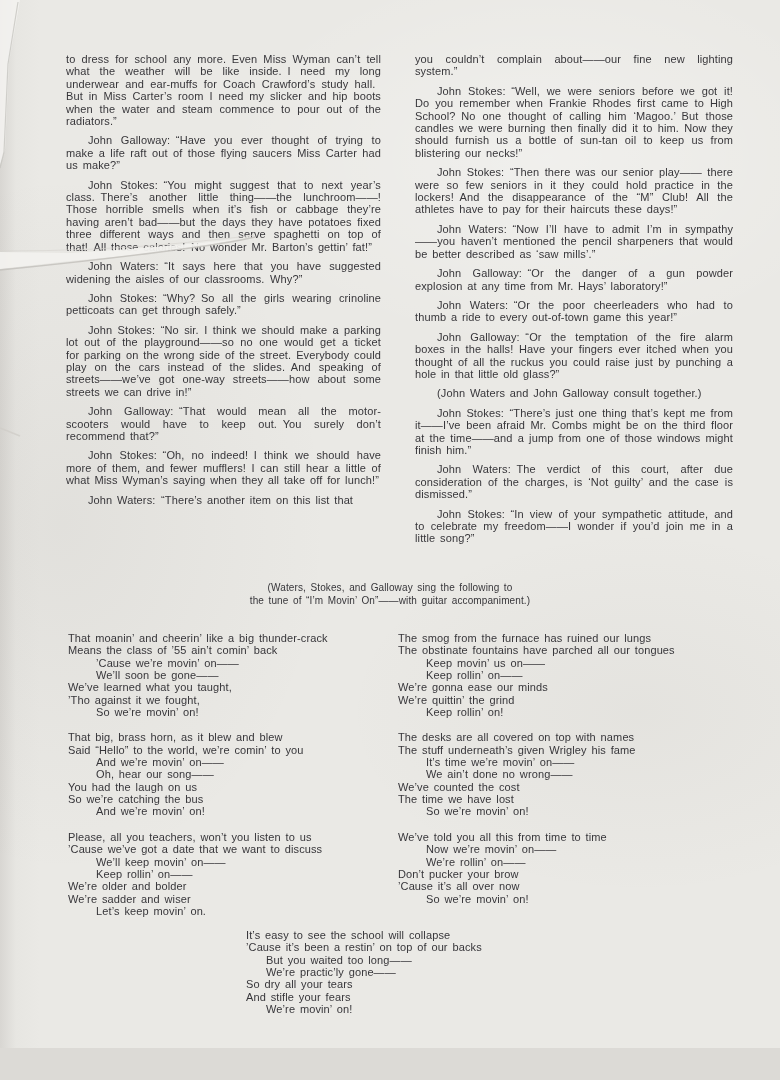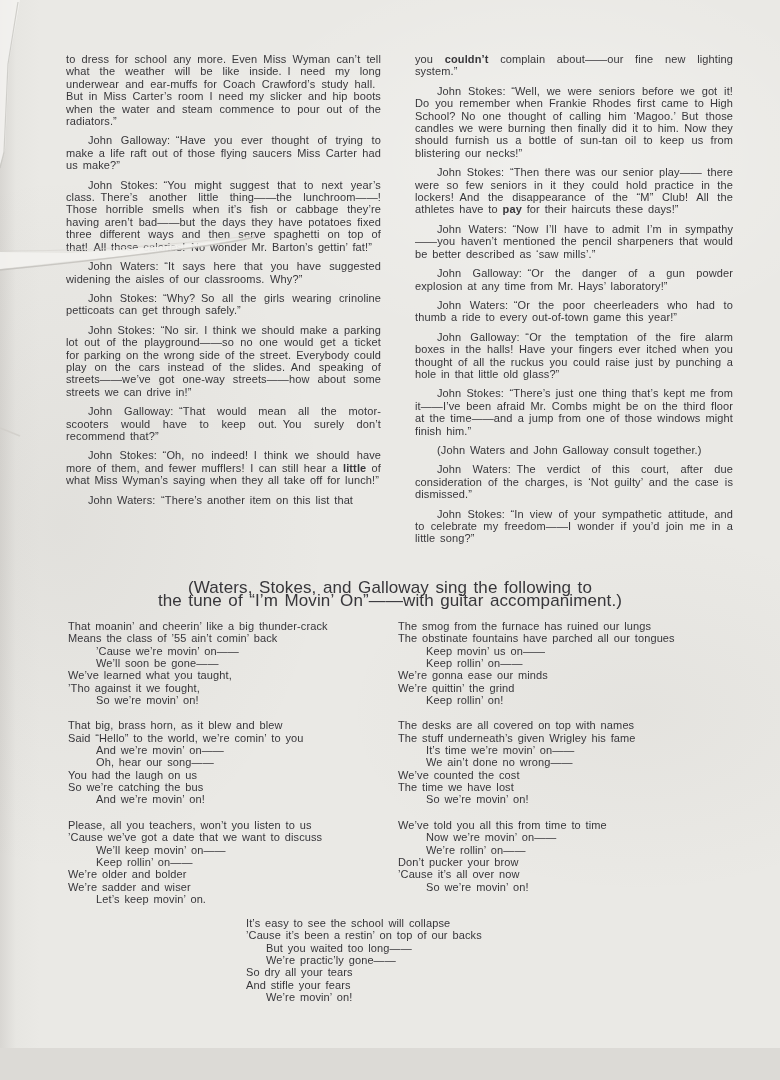--- a/index.html
+++ b/index.html
@@ -24,7 +24,7 @@
   .col-right{left:415px;width:318px;}
   .para{margin:0 0 7px 0;text-align:justify;}
   .para.indent{text-indent:22px;}
-  .para span.b{font-weight:bold;}
+  .para span.b{font-weight:normal;}
   .stage{position:absolute;left:5px;top:582px;width:770px;text-align:center;
          font-size:17px;line-height:12.6px;letter-spacing:0.12px;word-spacing:1.6px;}
   .lyrics{position:absolute;font-size:11px;line-height:12.35px;

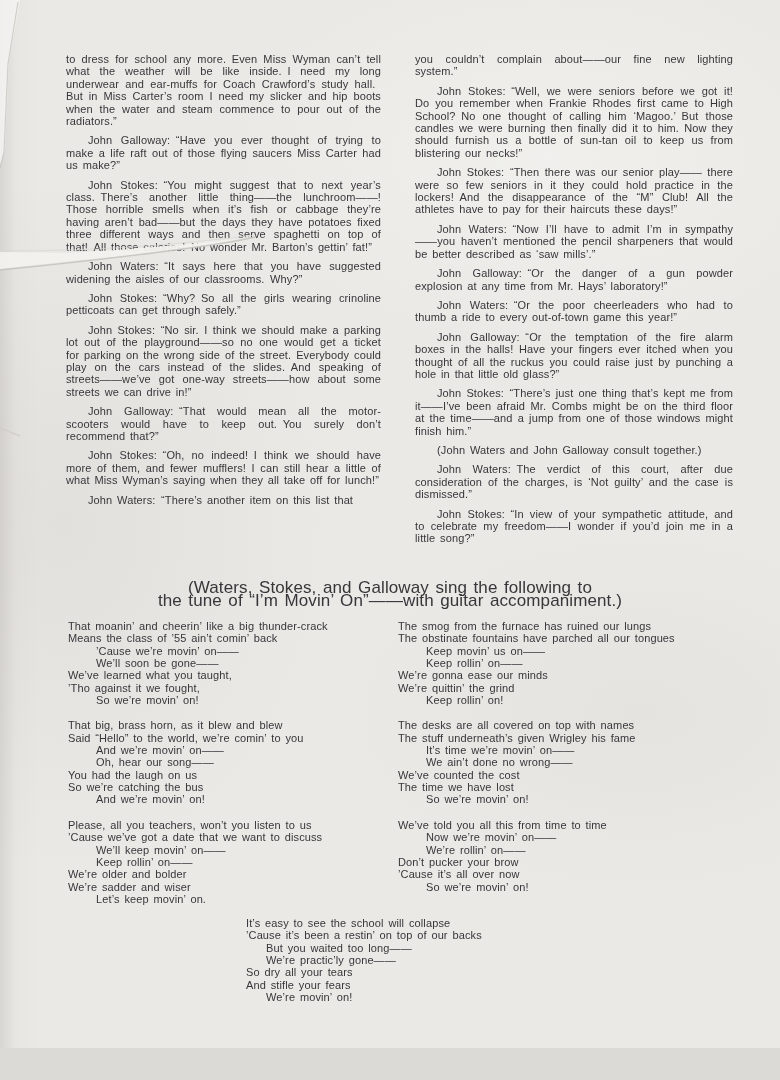--- a/index.html
+++ b/index.html
@@ -63,8 +63,8 @@
       <p class="para indent"><span>John Galloway: “Or the danger of a gun powder explosion at any time from Mr. Hays’ laboratory!”</span></p>
       <p class="para indent"><span>John Waters: “Or the poor cheerleaders who had to thumb a ride to every out-of-town game this year!”</span></p>
       <p class="para indent"><span>John Galloway: “Or the temptation of the fire alarm boxes in the halls! Have your fingers ever itched when you thought of all the ruckus you could raise just by punching a hole in that little old glass?”</span></p>
+      <p class="para indent"><span>(John Waters and John Galloway consult together.)</span></p>
       <p class="para indent"><span>John Stokes: “There’s just one thing that’s kept me from it——I’ve been afraid Mr. Combs might be on the third floor at the time——and a jump from one of those windows might finish him.”</span></p>
-      <p class="para indent"><span>(John Waters and John Galloway consult together.)</span></p>
       <p class="para indent"><span>John Waters: The verdict of this court, after due consideration of the charges, is ‘Not guilty’ and the case is dismissed.”</span></p>
       <p class="para indent"><span>John Stokes: “In view of your sympathetic attitude, and to celebrate my freedom——I wonder if you’d join me in a little song?”</span></p>
     </div>

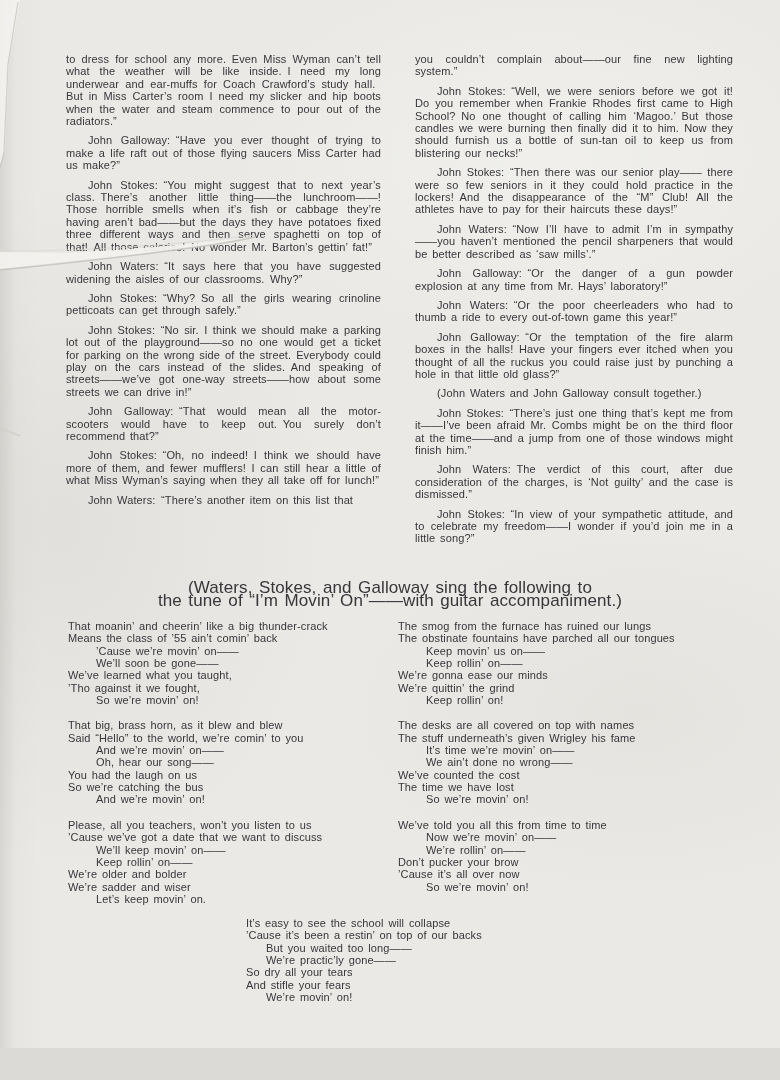--- a/index.html
+++ b/index.html
@@ -26,7 +26,7 @@
   .para.indent{text-indent:22px;}
   .para span.b{font-weight:normal;}
   .stage{position:absolute;left:5px;top:582px;width:770px;text-align:center;
-         font-size:17px;line-height:12.6px;letter-spacing:0.12px;word-spacing:1.6px;}
+         font-size:10px;line-height:12.6px;letter-spacing:0.12px;word-spacing:1.6px;}
   .lyrics{position:absolute;font-size:11px;line-height:12.35px;
           letter-spacing:0.12px;word-spacing:1.6px;}
   .lyrics-left{left:68px;top:620px;}

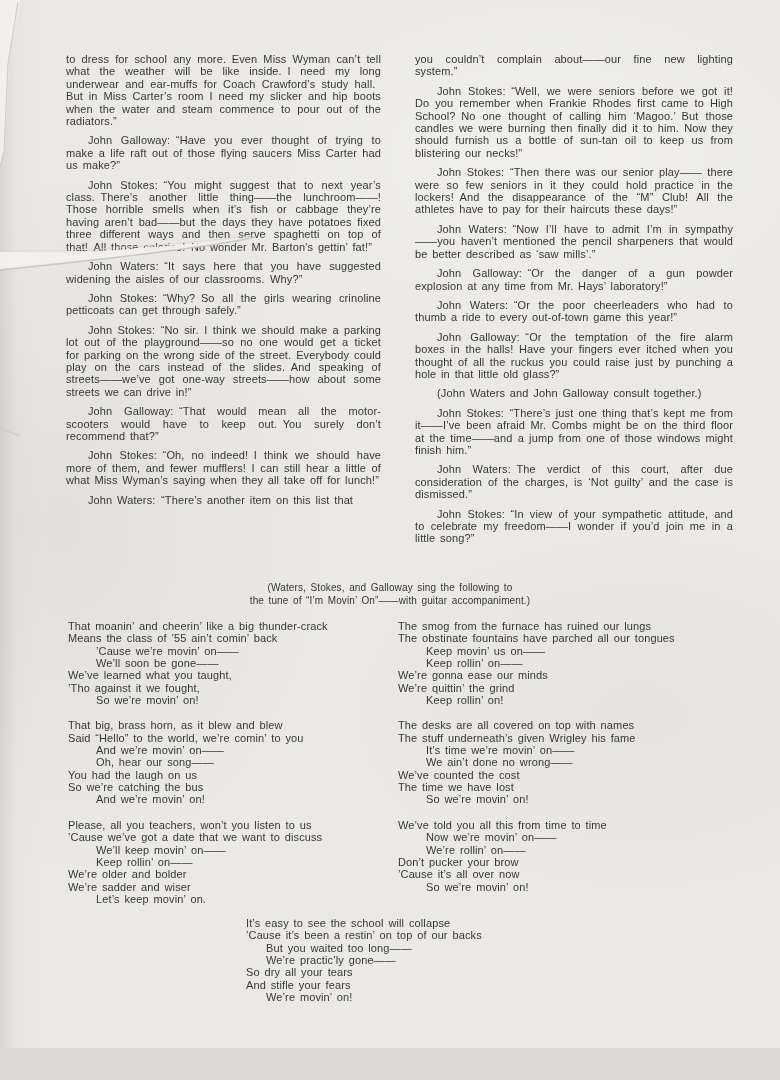--- a/index.html
+++ b/index.html
@@ -32,7 +32,7 @@
   .lyrics-left{left:68px;top:620px;}
   .lyrics-right{left:398px;top:620px;}
   .lyrics-final{left:246px;top:917px;}
-  .verse{margin:0 0 13px 0;}
+  .verse{margin:12px 0 13px 0;}
   .lline{white-space:nowrap;}
   .lline.ind{padding-left:28px;}
   .lyrics-final .lline.ind{padding-left:20px;}

